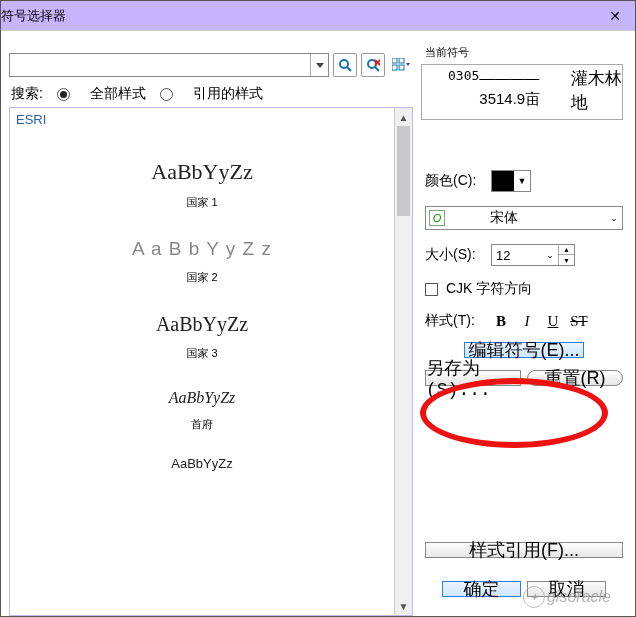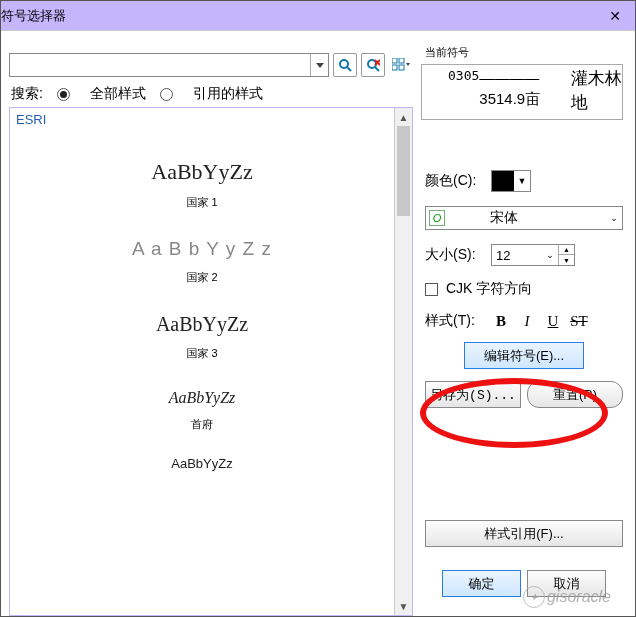--- a/index.html
+++ b/index.html
@@ -50,7 +50,7 @@
 .stylebtns .u { text-decoration:underline; font-weight:normal;}
 .stylebtns .s { text-decoration:line-through; font-weight:normal;}
 .checkbox { width:13px; height:13px; border:1px solid #555; display:inline-block; margin-right:4px; vertical-align:middle;}
-.btn { height:27px; border:1px solid #888; background:linear-gradient(#fdfdfd,#e6e6e6); font-size:13px; display:flex; align-items:center; justify-content:center; }
+.btn { height:16px; border:1px solid #888; background:linear-gradient(#fdfdfd,#e6e6e6); font-size:18px; display:flex; align-items:center; justify-content:center; }
 .btn.hl { border:1px solid #2a7de1; background:linear-gradient(#eaf4ff,#cfe7ff); }
 .btnrow { display:flex; gap:6px; padding:0 4px; }
 .redoval { position:absolute; border:6px solid #e11; border-radius:50%; pointer-events:none; }

